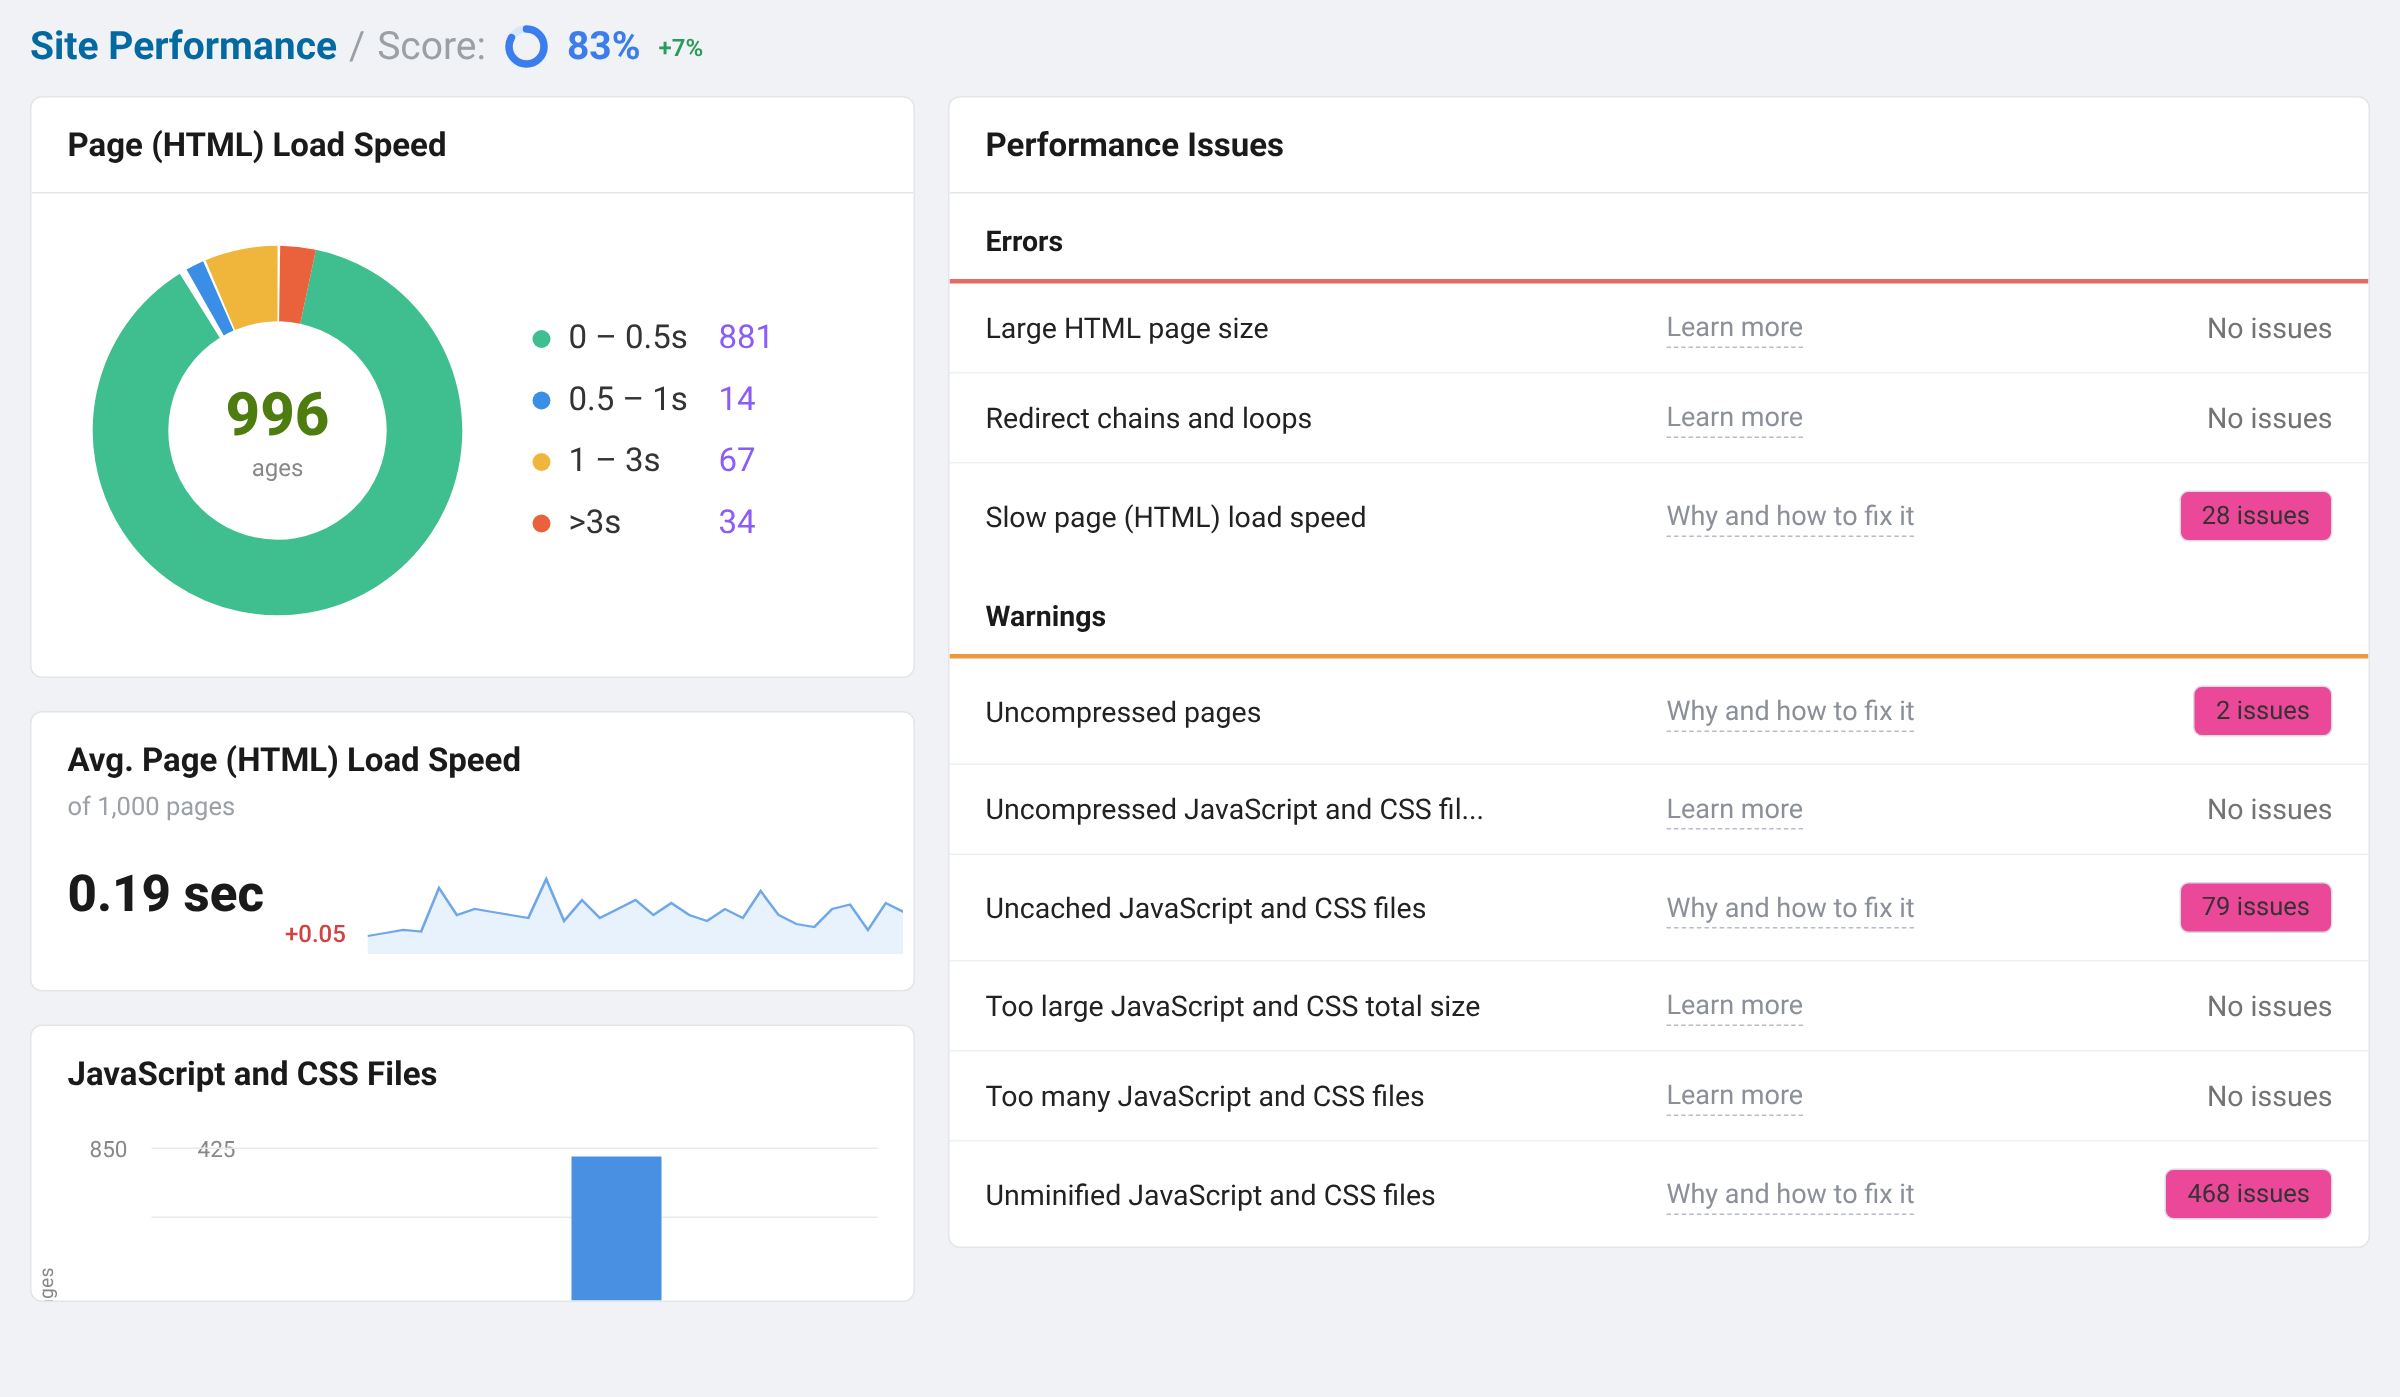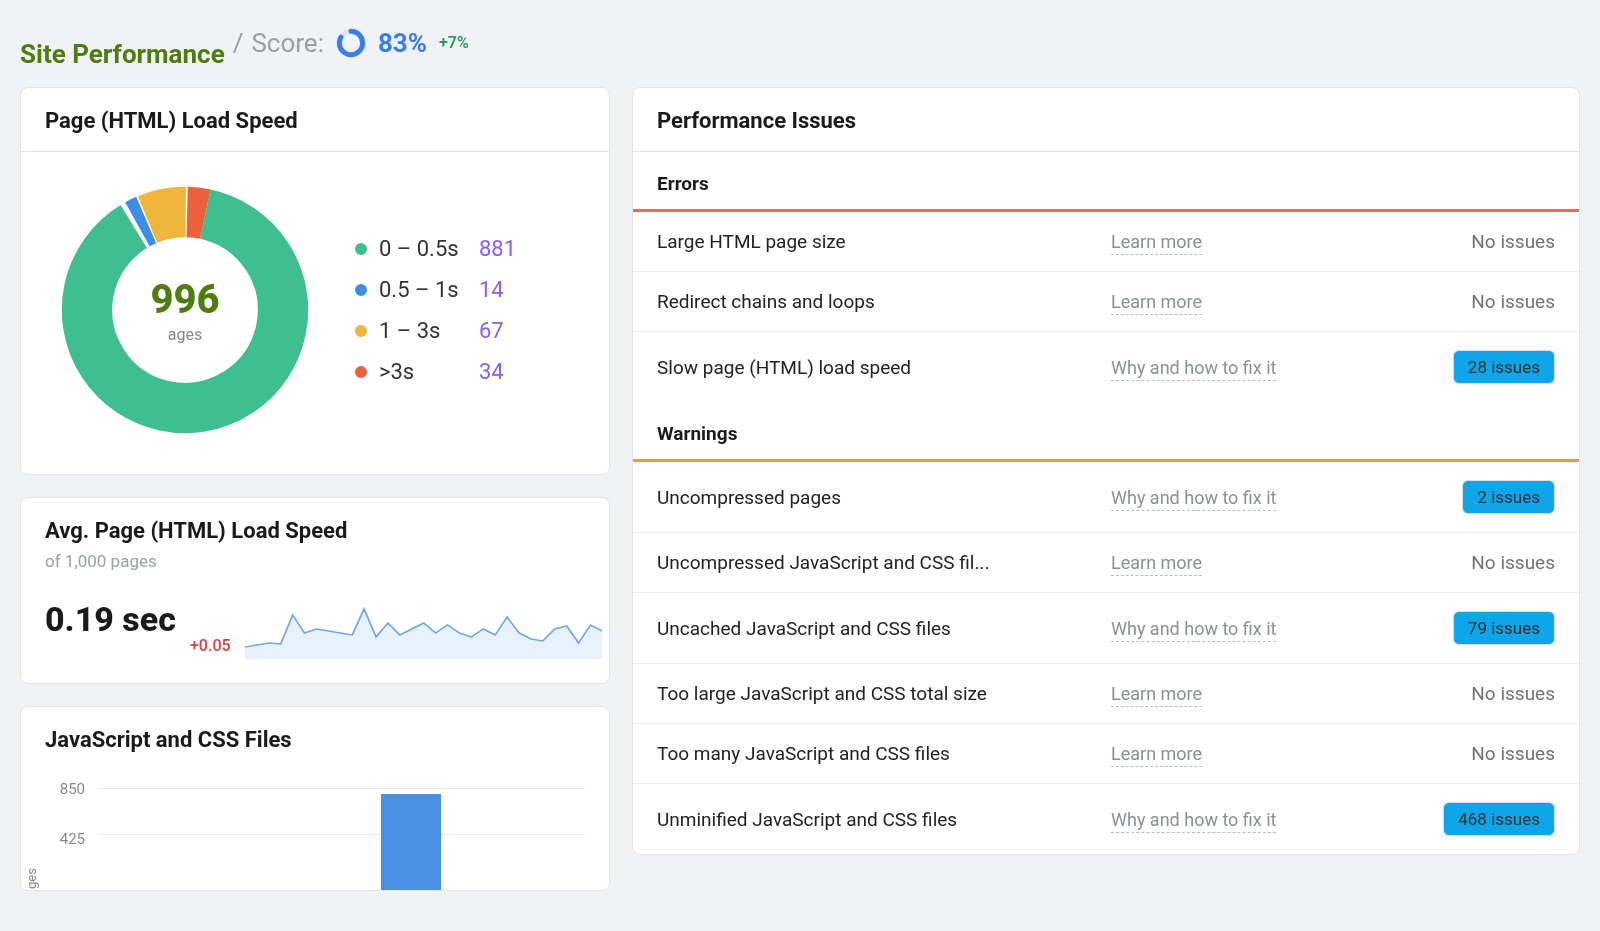--- a/index.html
+++ b/index.html
@@ -19,8 +19,7 @@
   .header-title {
     font-size: 26px;
     font-weight: 700;
-    color: #4d7c0f;
-    margin-top: 23px;
+    color: #0369a1;
   }
   .header-slash {
     font-size: 26px;

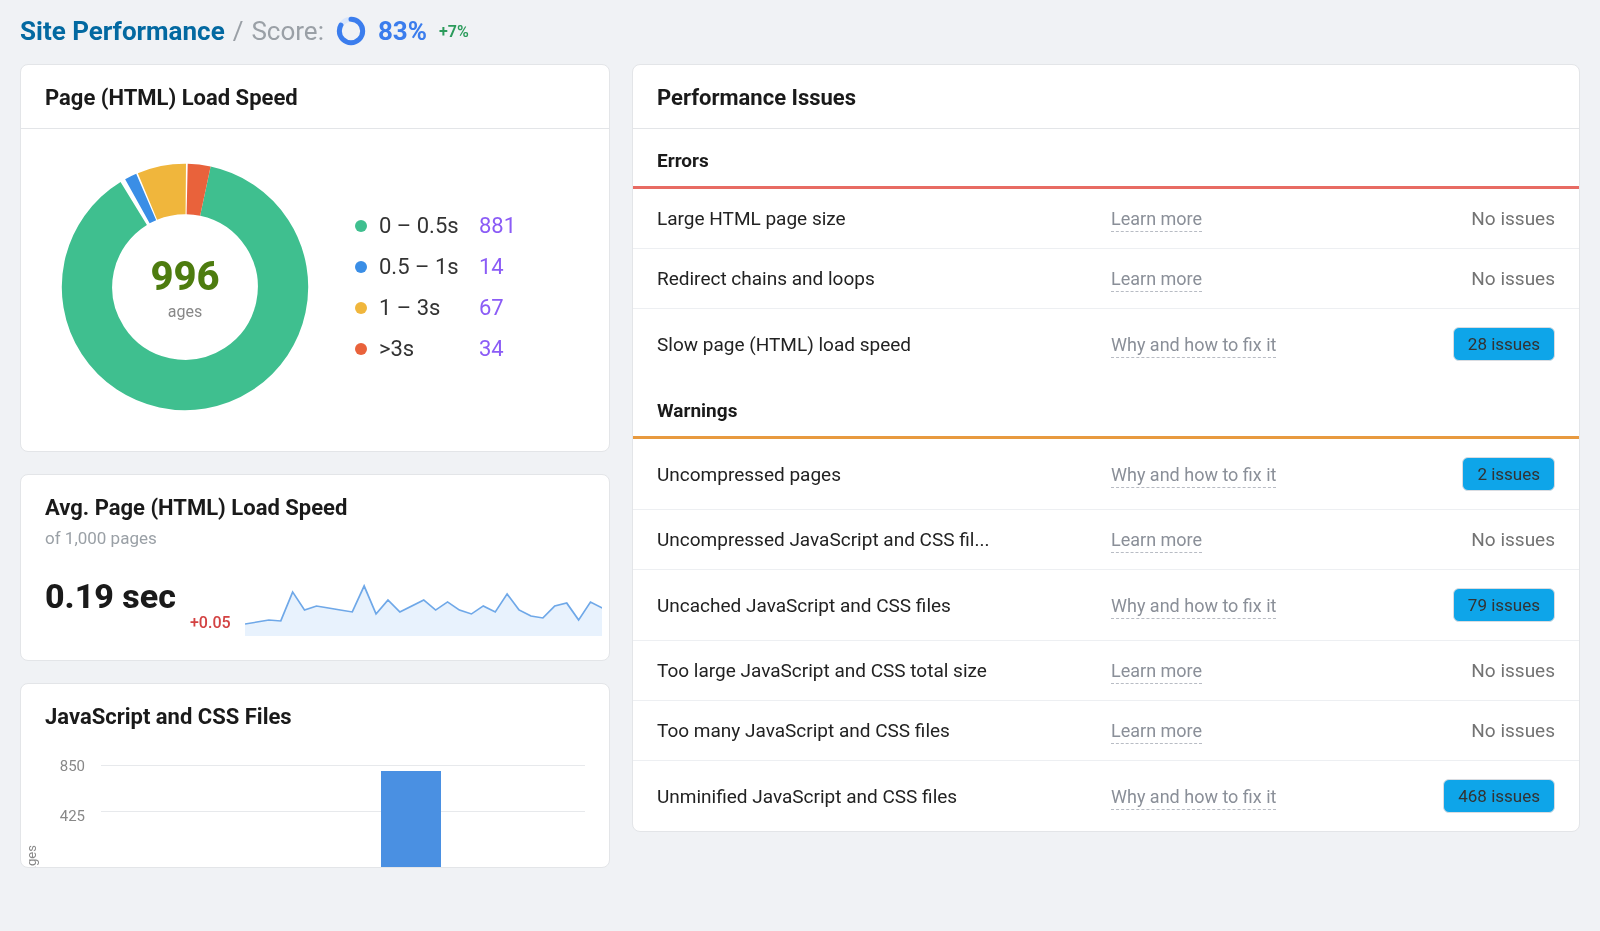--- a/index.html
+++ b/index.html
@@ -232,7 +232,7 @@
     display:inline-block;
     font-size: 17px;
     color:#333;
-    background:#0ea5e9;
+    background:#ec4899;
     border:1px solid #d9dce1;
     border-radius:6px;
     padding:6px 14px;

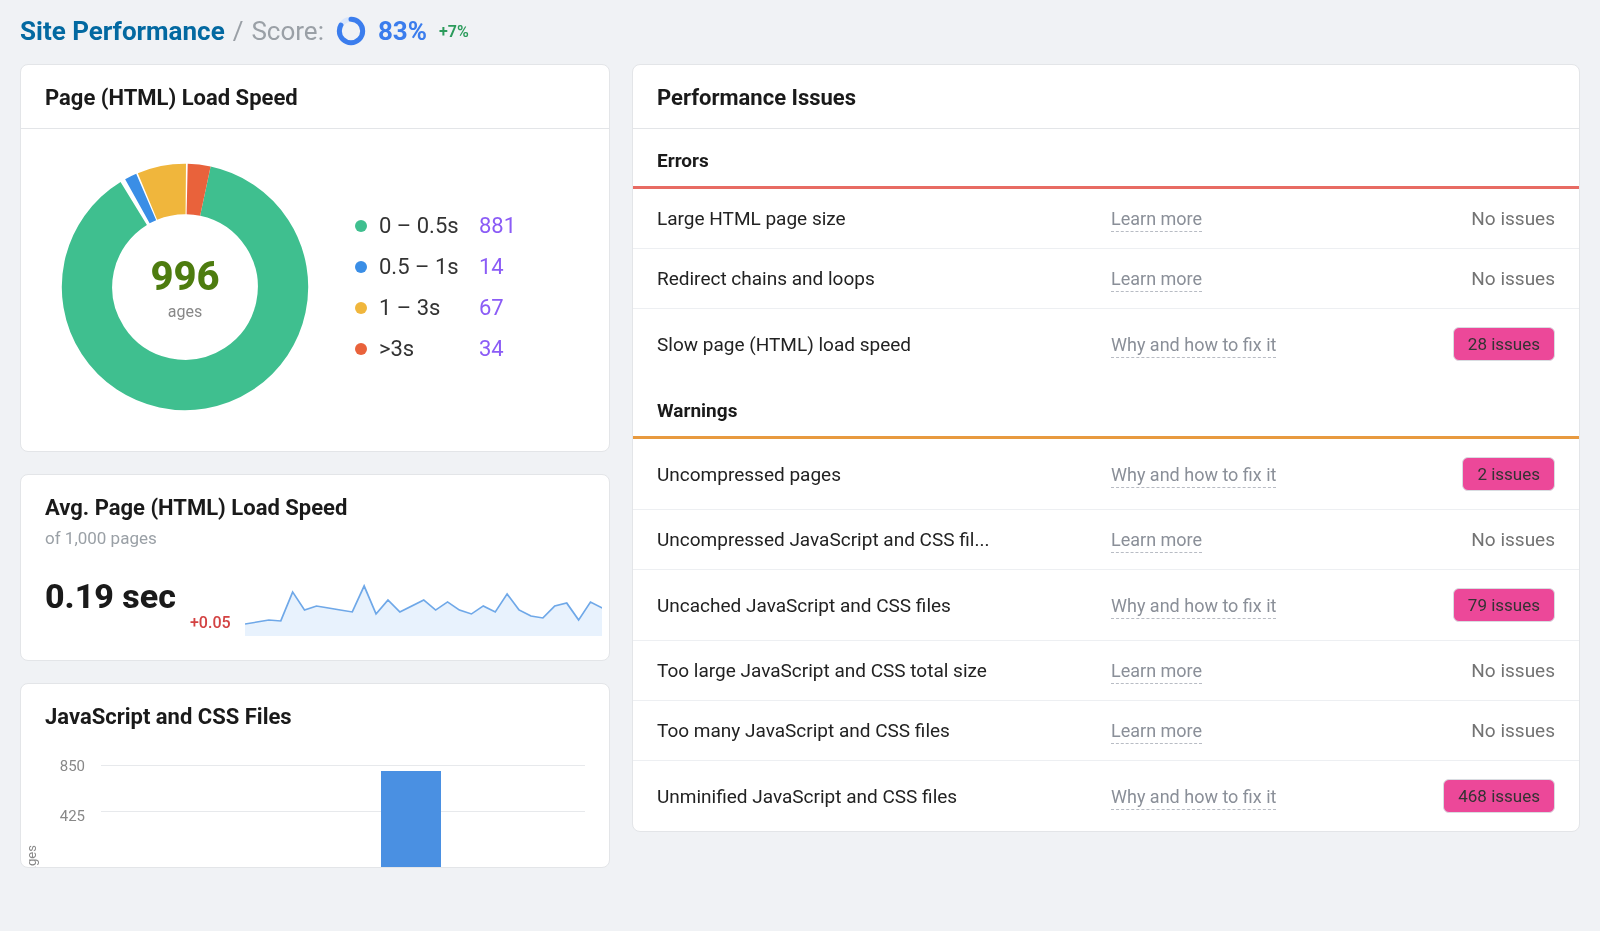--- a/index.html
+++ b/index.html
@@ -145,7 +145,7 @@
     top: 10px;
     bottom: 0;
     display: flex;
-    flex-direction: column;
+    flex-direction: row;
     justify-content: flex-start;
     gap: 32px;
     font-size: 15px;

